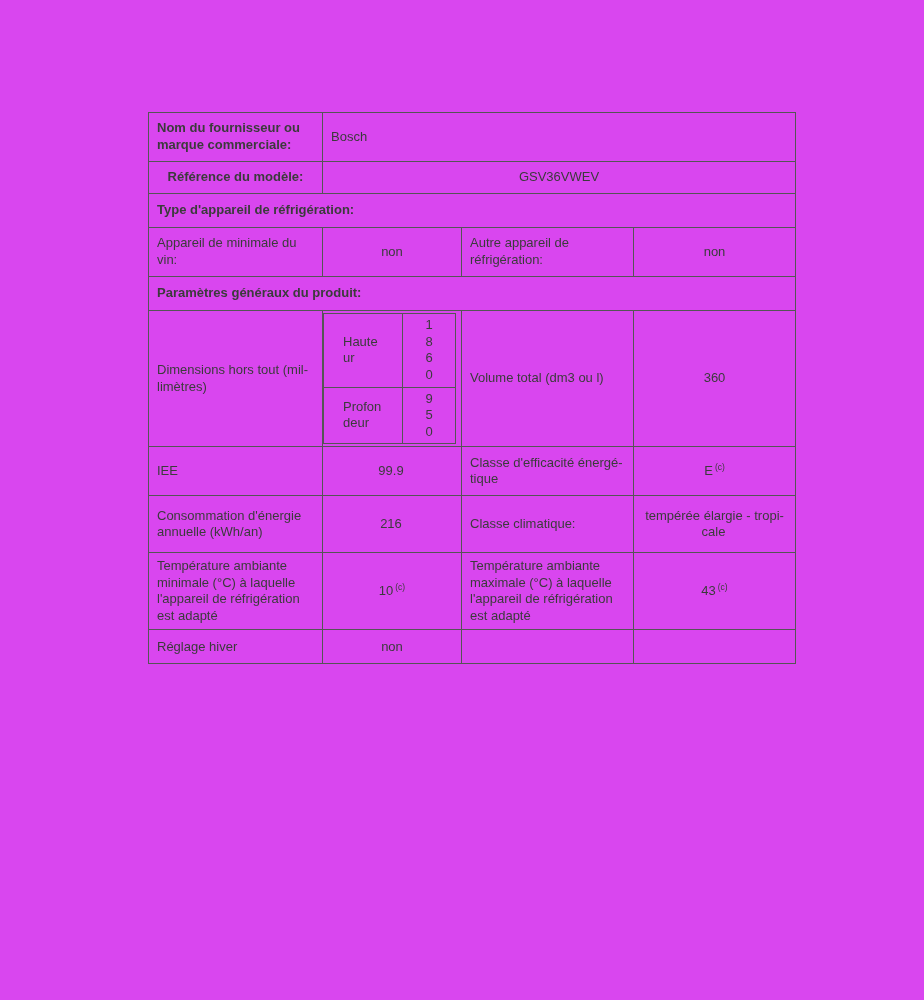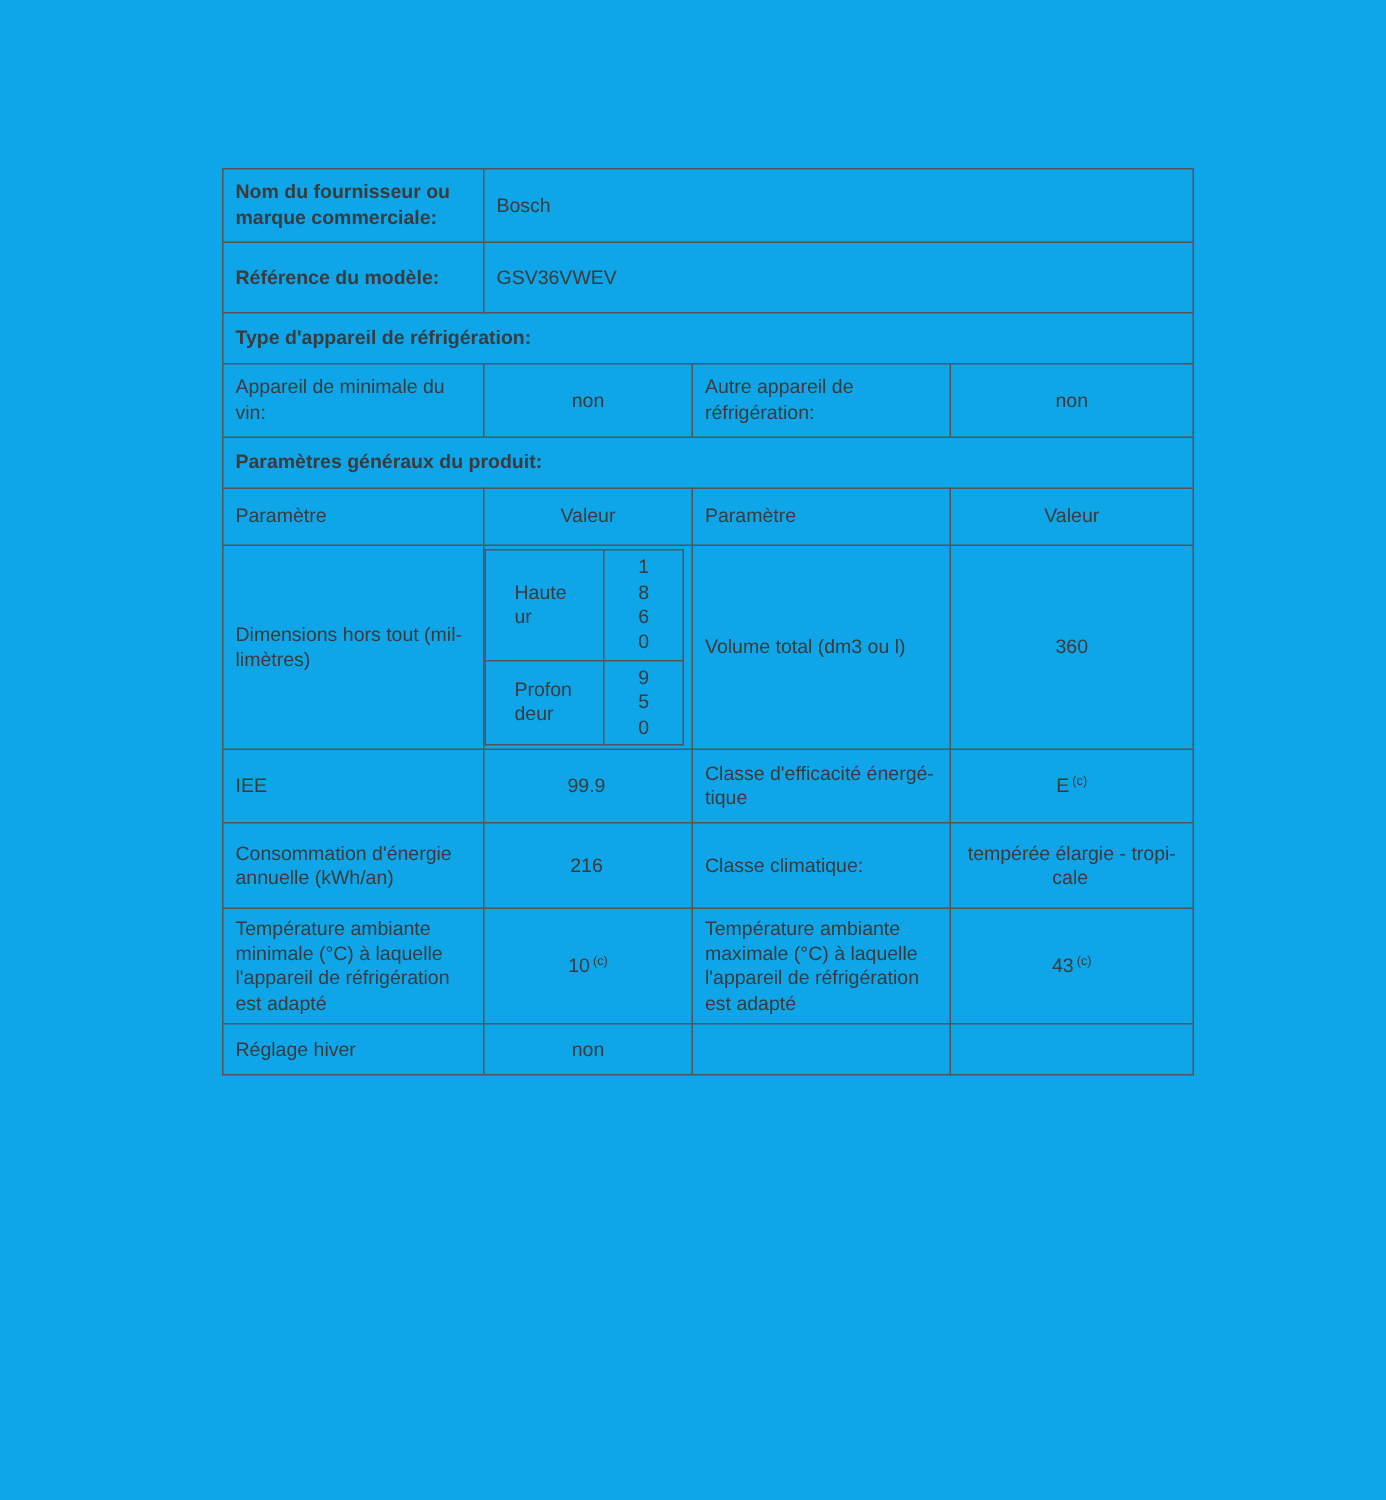--- a/index.html
+++ b/index.html
@@ -11,7 +11,7 @@
   .sheet {
     position: relative;
     width: 924px; height: 1000px;
-    background: #0ea5e9;
+    background: #d946ef;
   }
   table.spec-table {
     position: absolute;

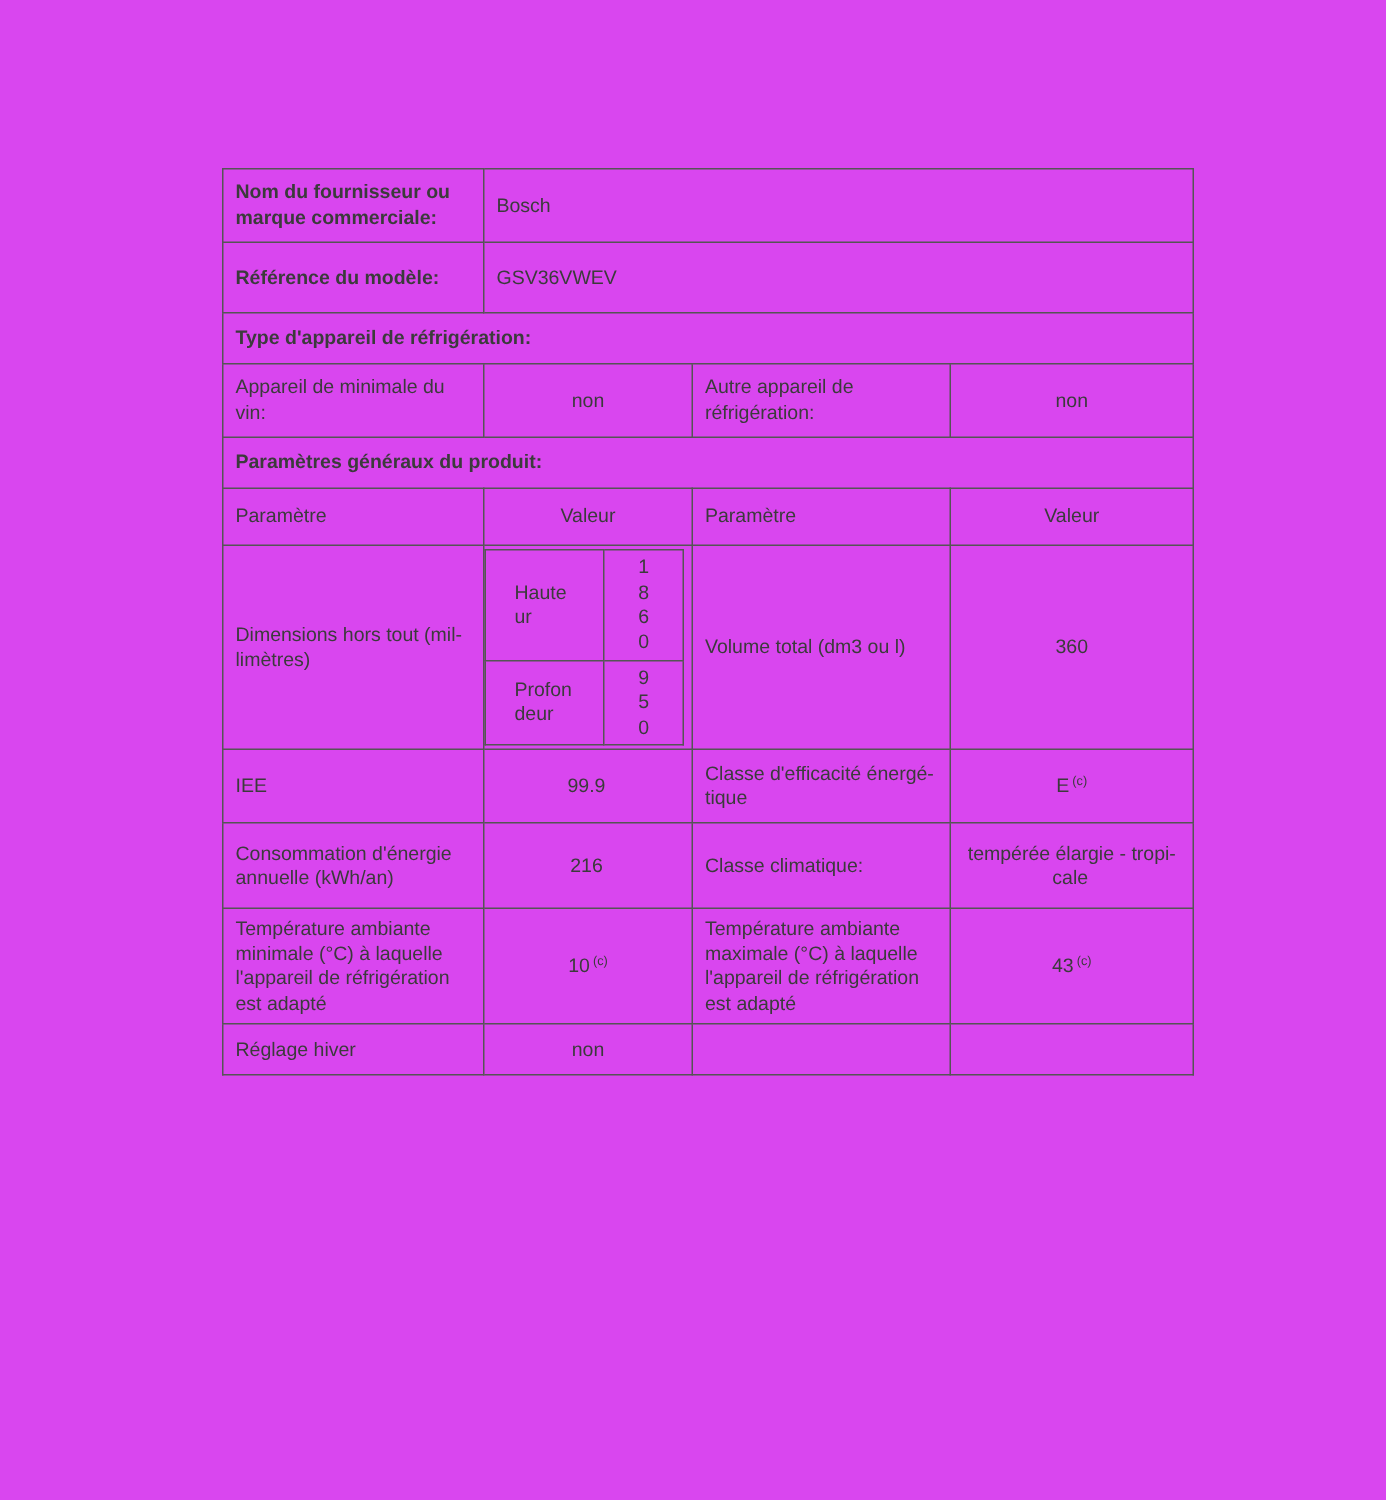--- a/index.html
+++ b/index.html
@@ -35,7 +35,7 @@
   col.c4 { width: 162px; }
   .bold   { font-weight: 700; }
   .center { text-align: center; }
-  .h34 { height: 34px; } .h38 { height: 38px; } .h39 { height: 47px; }
+  .h34 { height: 34px; } .h38 { height: 38px; } .h39 { height: 32px; text-align: center; }
   .h49 { height: 49px; } .h57 { height: 57px; } .h59 { height: 59px; }
   .h77 { height: 77px; } .h104 { height: 104px; }
   sup.fn {

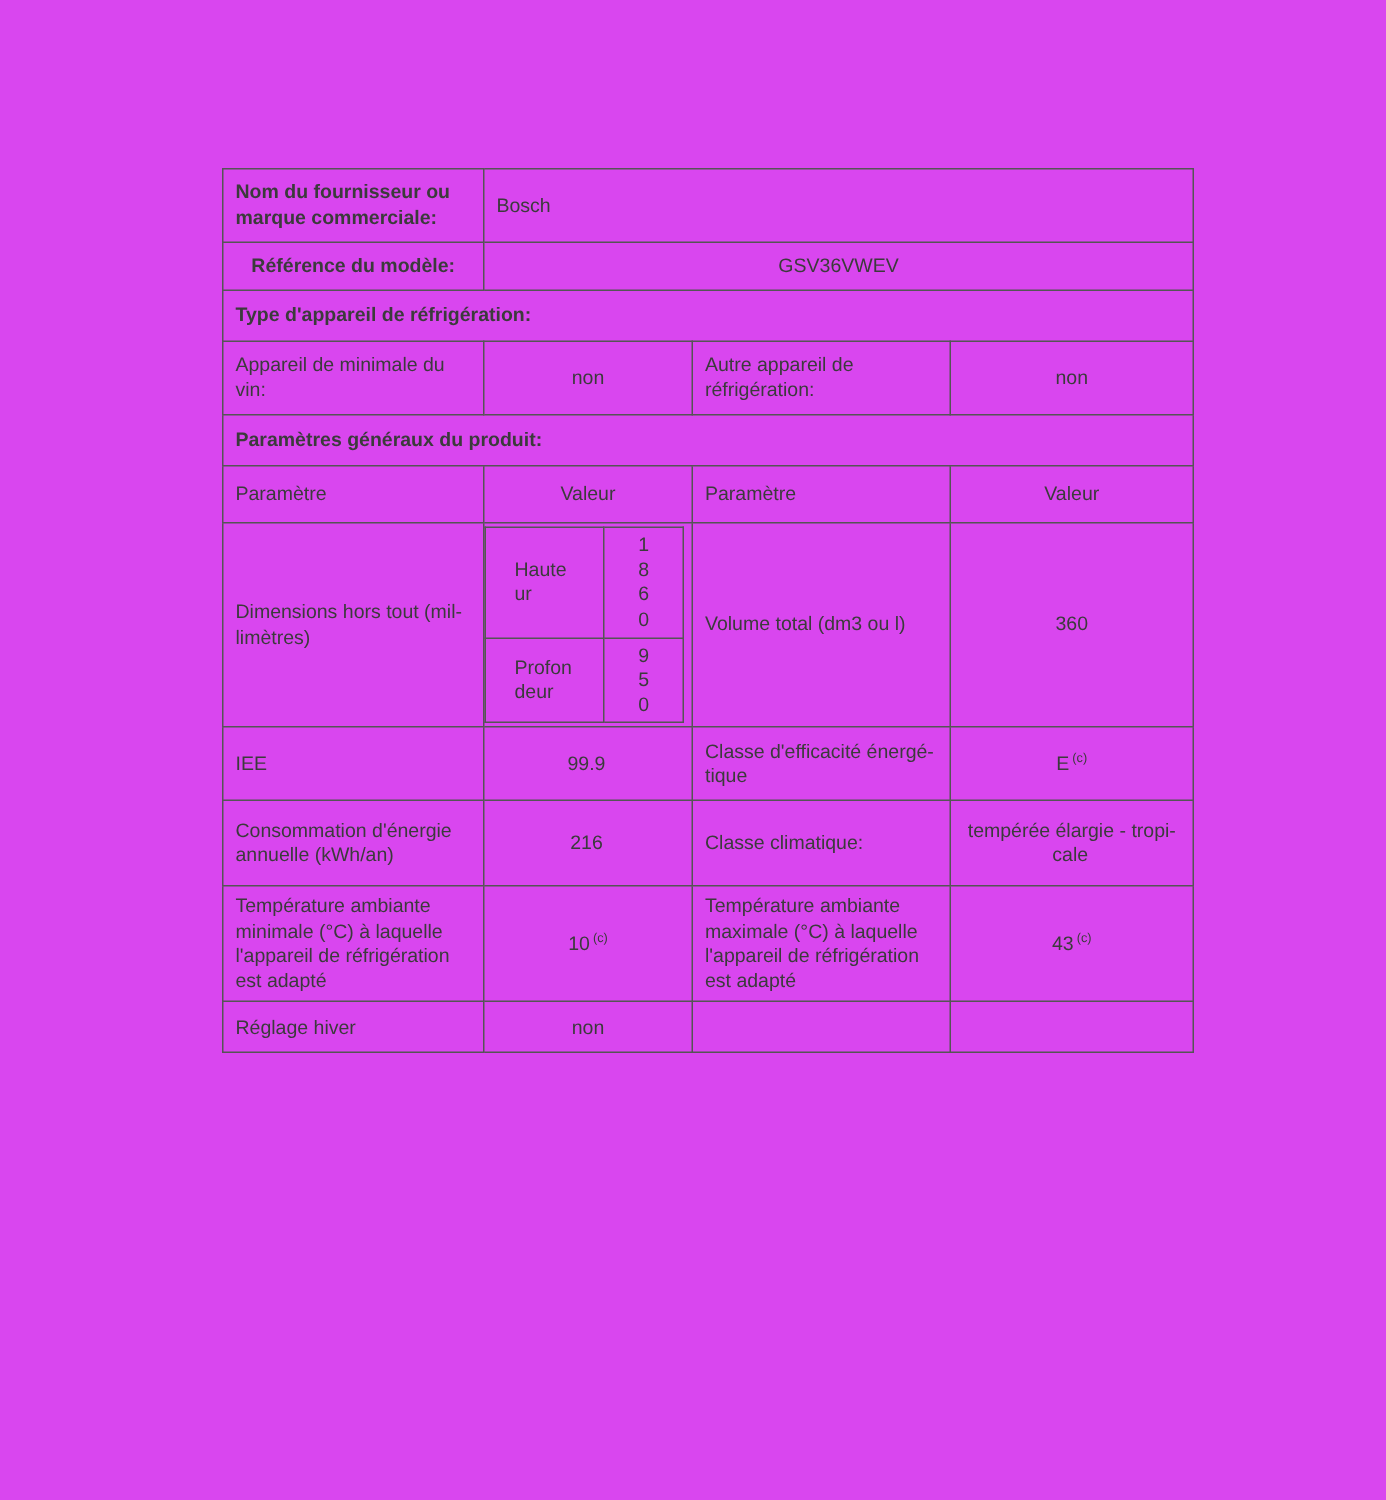--- a/index.html
+++ b/index.html
@@ -97,12 +97,6 @@
       <td colspan="4" class="bold">Paramètres généraux du produit:</td>
     </tr>
 
-    <tr class="h38">
-      <td>Paramètre</td>
-      <td class="center">Valeur</td>
-      <td>Paramètre</td>
-      <td class="center">Valeur</td>
-    </tr>
 
     <tr class="h104">
       <td>Dimensions hors tout (mil­limètres)</td>

